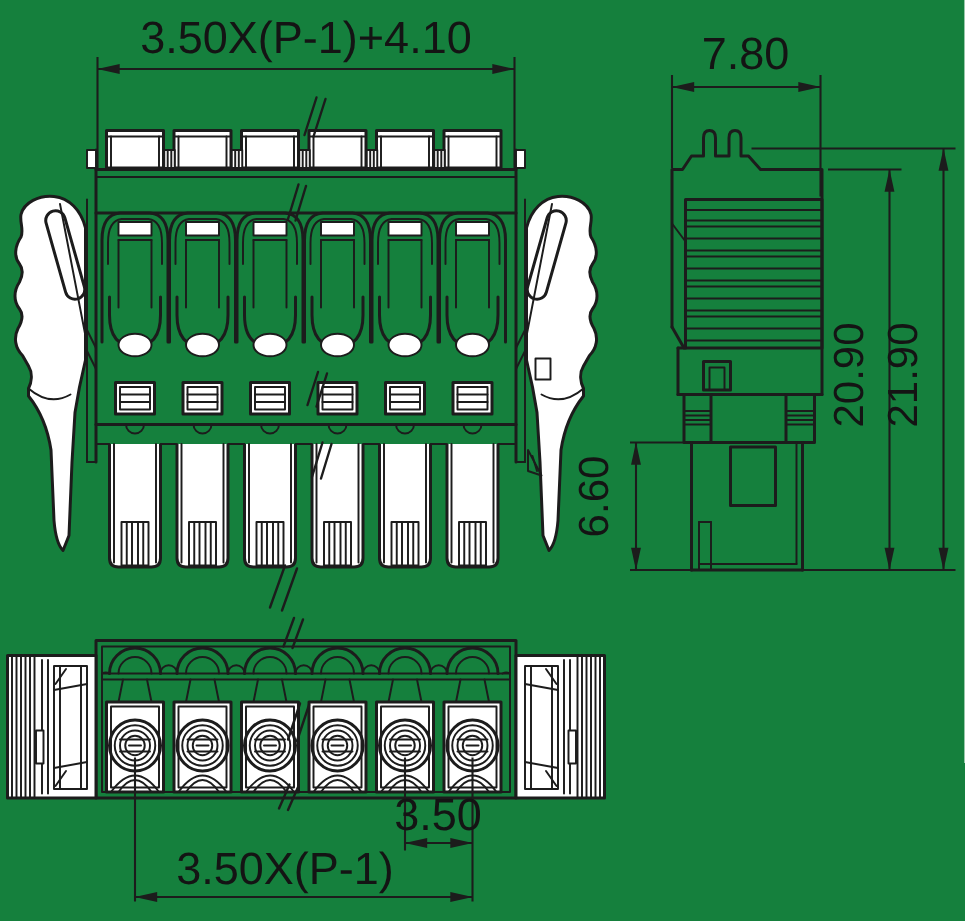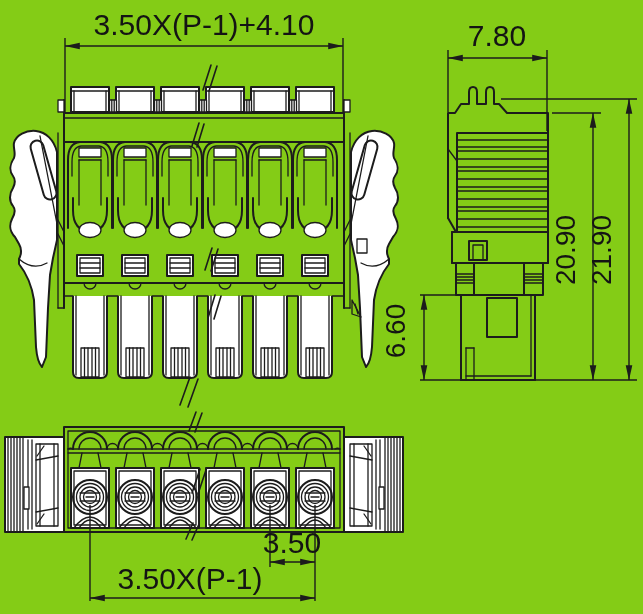--- a/index.html
+++ b/index.html
@@ -3,7 +3,7 @@
 <meta charset="utf-8">
 <style>
   html,body{margin:0;padding:0;background:#fff;}
-  .page{position:relative;width:643px;height:614px;background:#84cc16;overflow:hidden;
+  .page{position:relative;width:643px;height:614px;background:#15803d;overflow:hidden;
         font-family:"Liberation Sans",sans-serif;}
   svg{display:block;}
   .o  {stroke:#1c1c1c;stroke-width:2;fill:none;stroke-linejoin:round;stroke-linecap:round;}

